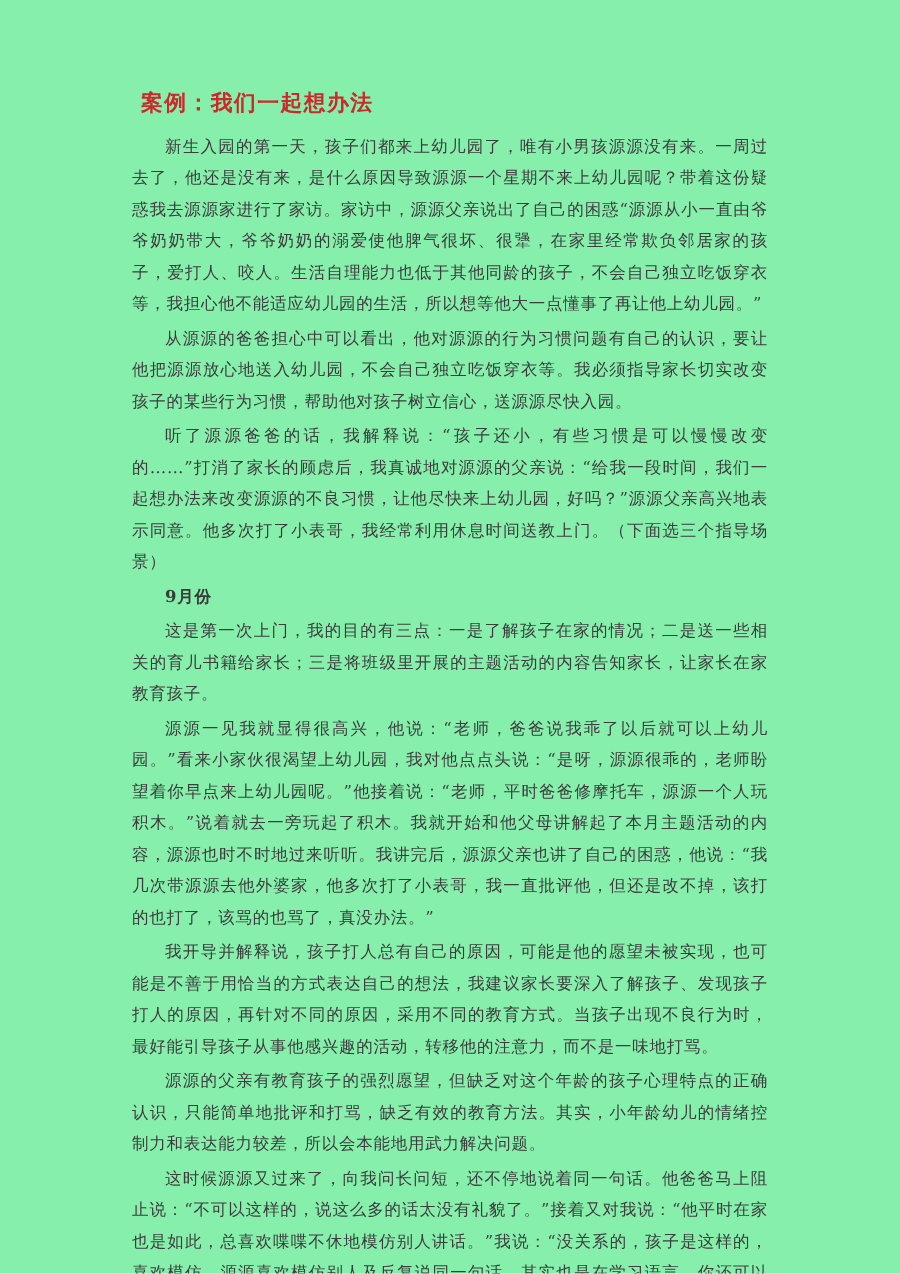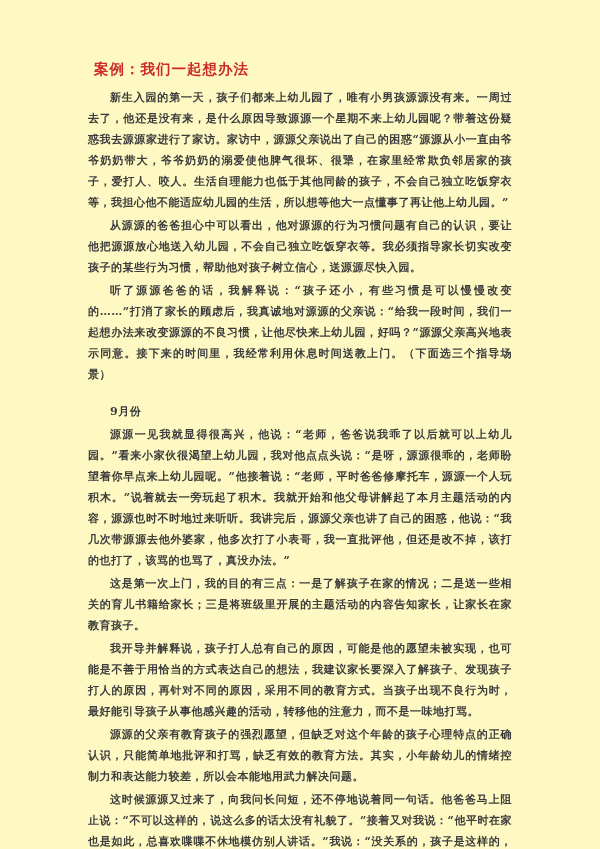--- a/index.html
+++ b/index.html
@@ -17,7 +17,7 @@
     box-sizing: border-box;
     width: 600px;
     height: 849px;
-    background: #fef9c3;
+    background: #86efac;
     padding: 60px 88px 0 88px;
   }
   .doc-title {

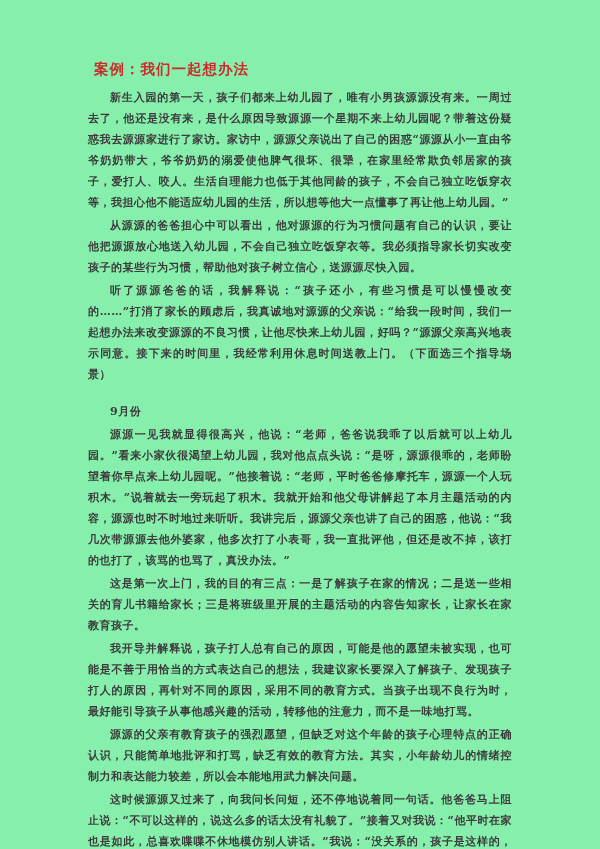--- a/index.html
+++ b/index.html
@@ -36,7 +36,6 @@
     text-indent: 2em;
     margin: 0 0 2px 0;
     letter-spacing: 0.5px;
-    font-weight: bold;
   }
   .section-heading {
     font-weight: bold;

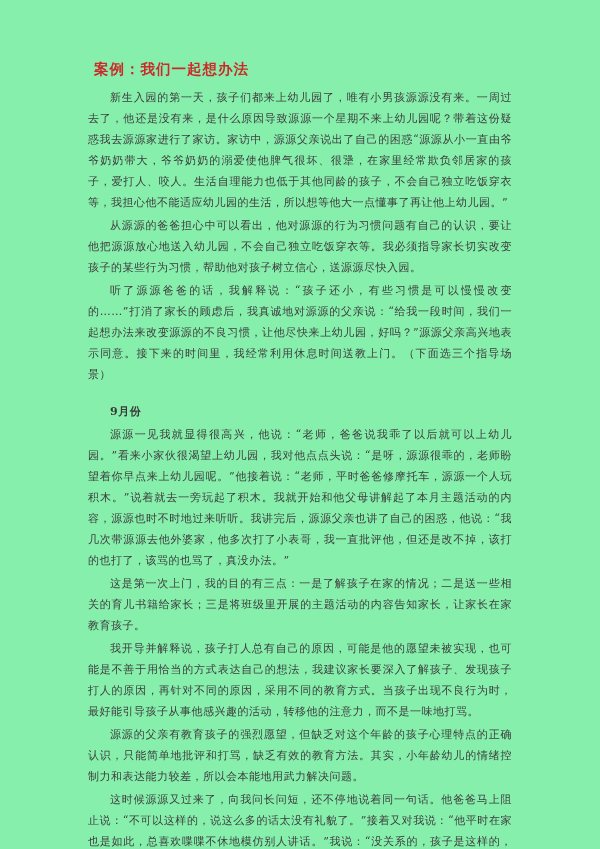--- a/index.html
+++ b/index.html
@@ -55,7 +55,7 @@
 
   <p class="para">从源源的爸爸担心中可以看出，他对源源的行为习惯问题有自己的认识，要让他把源源放心地送入幼儿园，不会自己独立吃饭穿衣等。我必须指导家长切实改变孩子的某些行为习惯，帮助他对孩子树立信心，送源源尽快入园。</p>
 
-  <p class="para">听了源源爸爸的话，我解释说：“孩子还小，有些习惯是可以慢慢改变的……”打消了家长的顾虑后，我真诚地对源源的父亲说：“给我一段时间，我们一起想办法来改变源源的不良习惯，让他尽快来上幼儿园，好吗？”源源父亲高兴地表示同意。接下来的时间里，我经常利用休息时间送教上门。（下面选三个指导场景）</p>
+  <p class="para">听了源源爸爸的话，我解释说：“孩子还小，有些习惯是可以慢慢改变的……”打消了家长的顾虑后，我真诚地对源源的父亲说：“给我一段时间，我们一起想办法来改变源源的不良习惯，让他尽快来上幼儿园，好吗？”源源父亲高兴地表示同意。他多次打了小表哥，我经常利用休息时间送教上门。（下面选三个指导场景）</p>
 
   <p class="para section-heading">9月份</p>
 

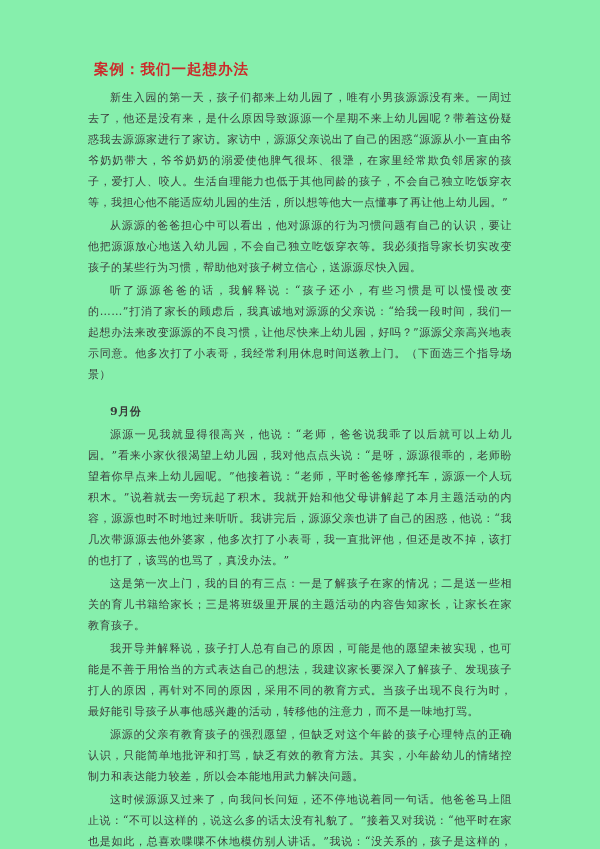--- a/index.html
+++ b/index.html
@@ -40,7 +40,7 @@
   .section-heading {
     font-weight: bold;
     color: #3a3a3a;
-    margin-top: 16px;
+    margin-top: 2px;
     margin-bottom: 2px;
   }
 </style>

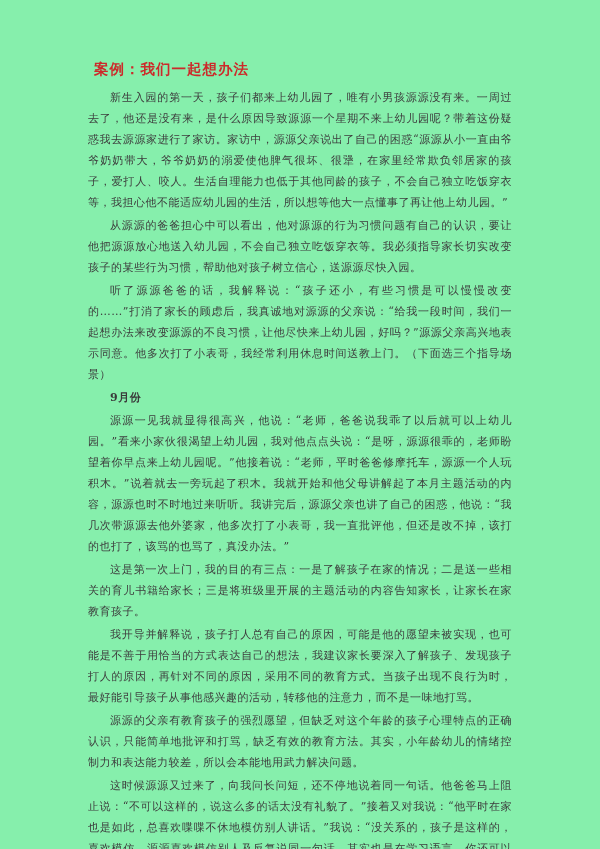--- a/index.html
+++ b/index.html
@@ -59,9 +59,9 @@
 
   <p class="para section-heading">9月份</p>
 
+  <p class="para">这是第一次上门，我的目的有三点：一是了解孩子在家的情况；二是送一些相关的育儿书籍给家长；三是将班级里开展的主题活动的内容告知家长，让家长在家教育孩子。</p>
+
   <p class="para">源源一见我就显得很高兴，他说：“老师，爸爸说我乖了以后就可以上幼儿园。”看来小家伙很渴望上幼儿园，我对他点点头说：“是呀，源源很乖的，老师盼望着你早点来上幼儿园呢。”他接着说：“老师，平时爸爸修摩托车，源源一个人玩积木。”说着就去一旁玩起了积木。我就开始和他父母讲解起了本月主题活动的内容，源源也时不时地过来听听。我讲完后，源源父亲也讲了自己的困惑，他说：“我几次带源源去他外婆家，他多次打了小表哥，我一直批评他，但还是改不掉，该打的也打了，该骂的也骂了，真没办法。”</p>
-
-  <p class="para">这是第一次上门，我的目的有三点：一是了解孩子在家的情况；二是送一些相关的育儿书籍给家长；三是将班级里开展的主题活动的内容告知家长，让家长在家教育孩子。</p>
 
   <p class="para">我开导并解释说，孩子打人总有自己的原因，可能是他的愿望未被实现，也可能是不善于用恰当的方式表达自己的想法，我建议家长要深入了解孩子、发现孩子打人的原因，再针对不同的原因，采用不同的教育方式。当孩子出现不良行为时，最好能引导孩子从事他感兴趣的活动，转移他的注意力，而不是一味地打骂。</p>
 

